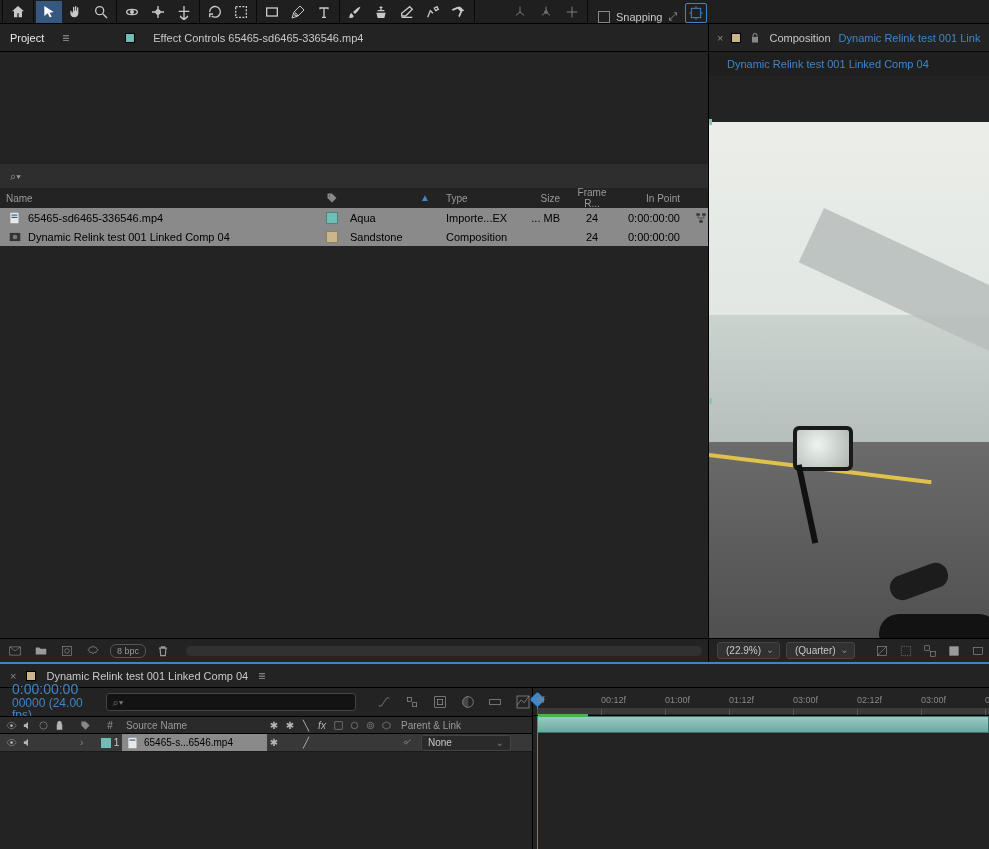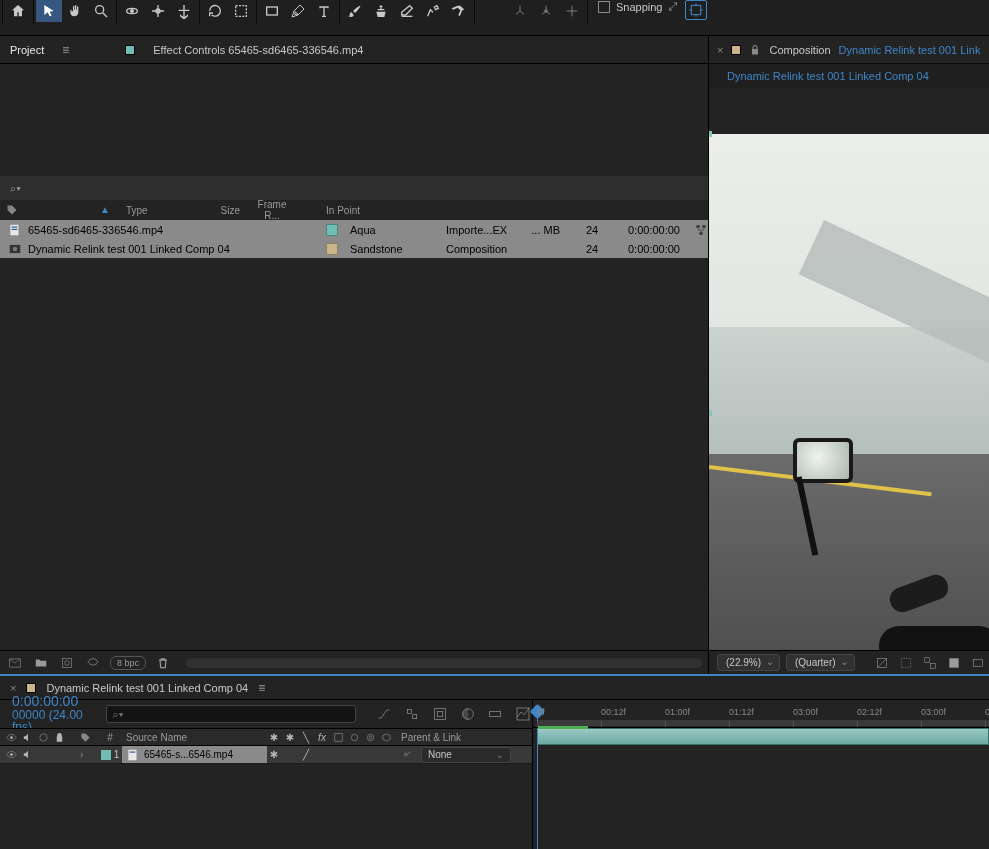--- a/index.html
+++ b/index.html
@@ -6,7 +6,7 @@
 html, body { width: 989px; height: 849px; background: #1b1b1b; color: #c8c8c8; overflow: hidden; font-size: 11px; }
 
 
-.topbar { height: 36px; display: flex; align-items: flex-start; background: #1f1f1f; border-bottom: 1px solid #000; }
+.topbar { height: 24px; display: flex; align-items: flex-end; background: #1f1f1f; border-bottom: 1px solid #000; }
 .topbar .sep { width: 1px; height: 24px; background: #0a0a0a; margin: 0 2px; }
 .topbar .tool { width: 26px; height: 22px; display: flex; align-items: center; justify-content: center; color: #c8c8c8; cursor: pointer; }
 .topbar .tool.active { background: #365880; color: #fff; }

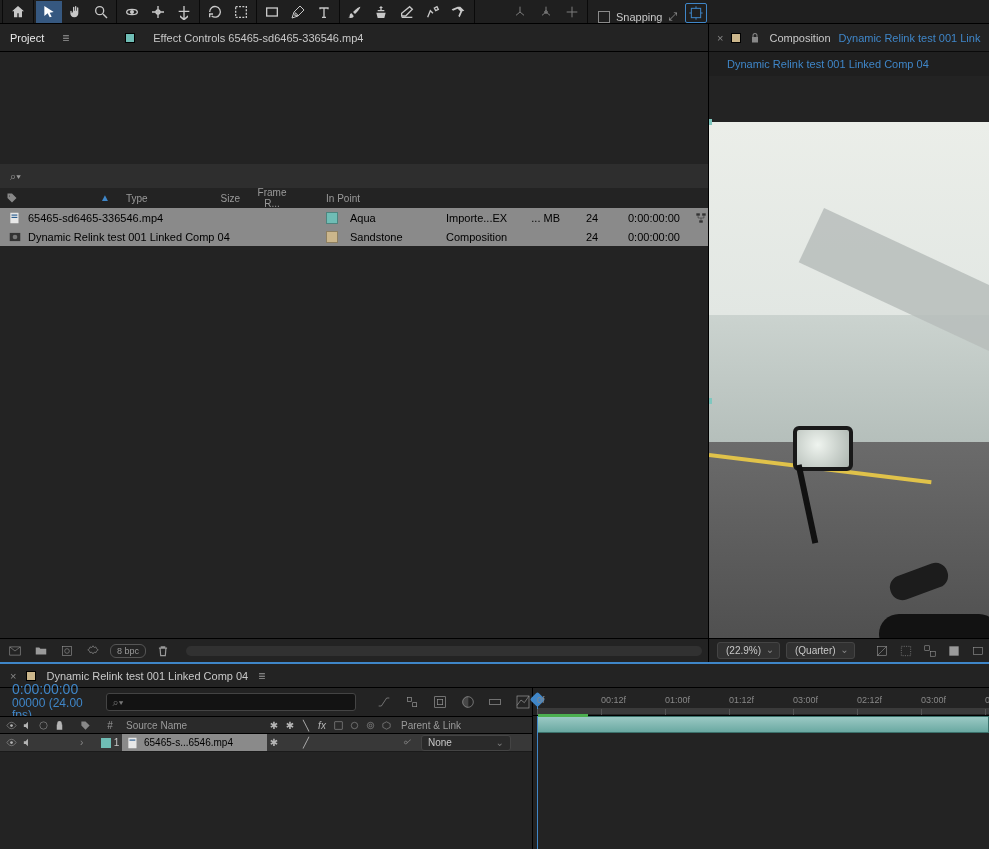--- a/index.html
+++ b/index.html
@@ -276,6 +276,7 @@
       <input placeholder="" style="">
     </div>
     <div class="ptable-head">
+      <div class="col-name"><span>Name</span></div>
       <div class="col-label" style="display:flex; justify-content:space-between; padding-right:10px;">
         <svg width="12" height="12" viewBox="0 0 24 24" fill="#888">
             <path d="M3 3h9l9 9-9 9-9-9zM7 7a1 1 0 100 2 1 1 0 000-2z"></path>

